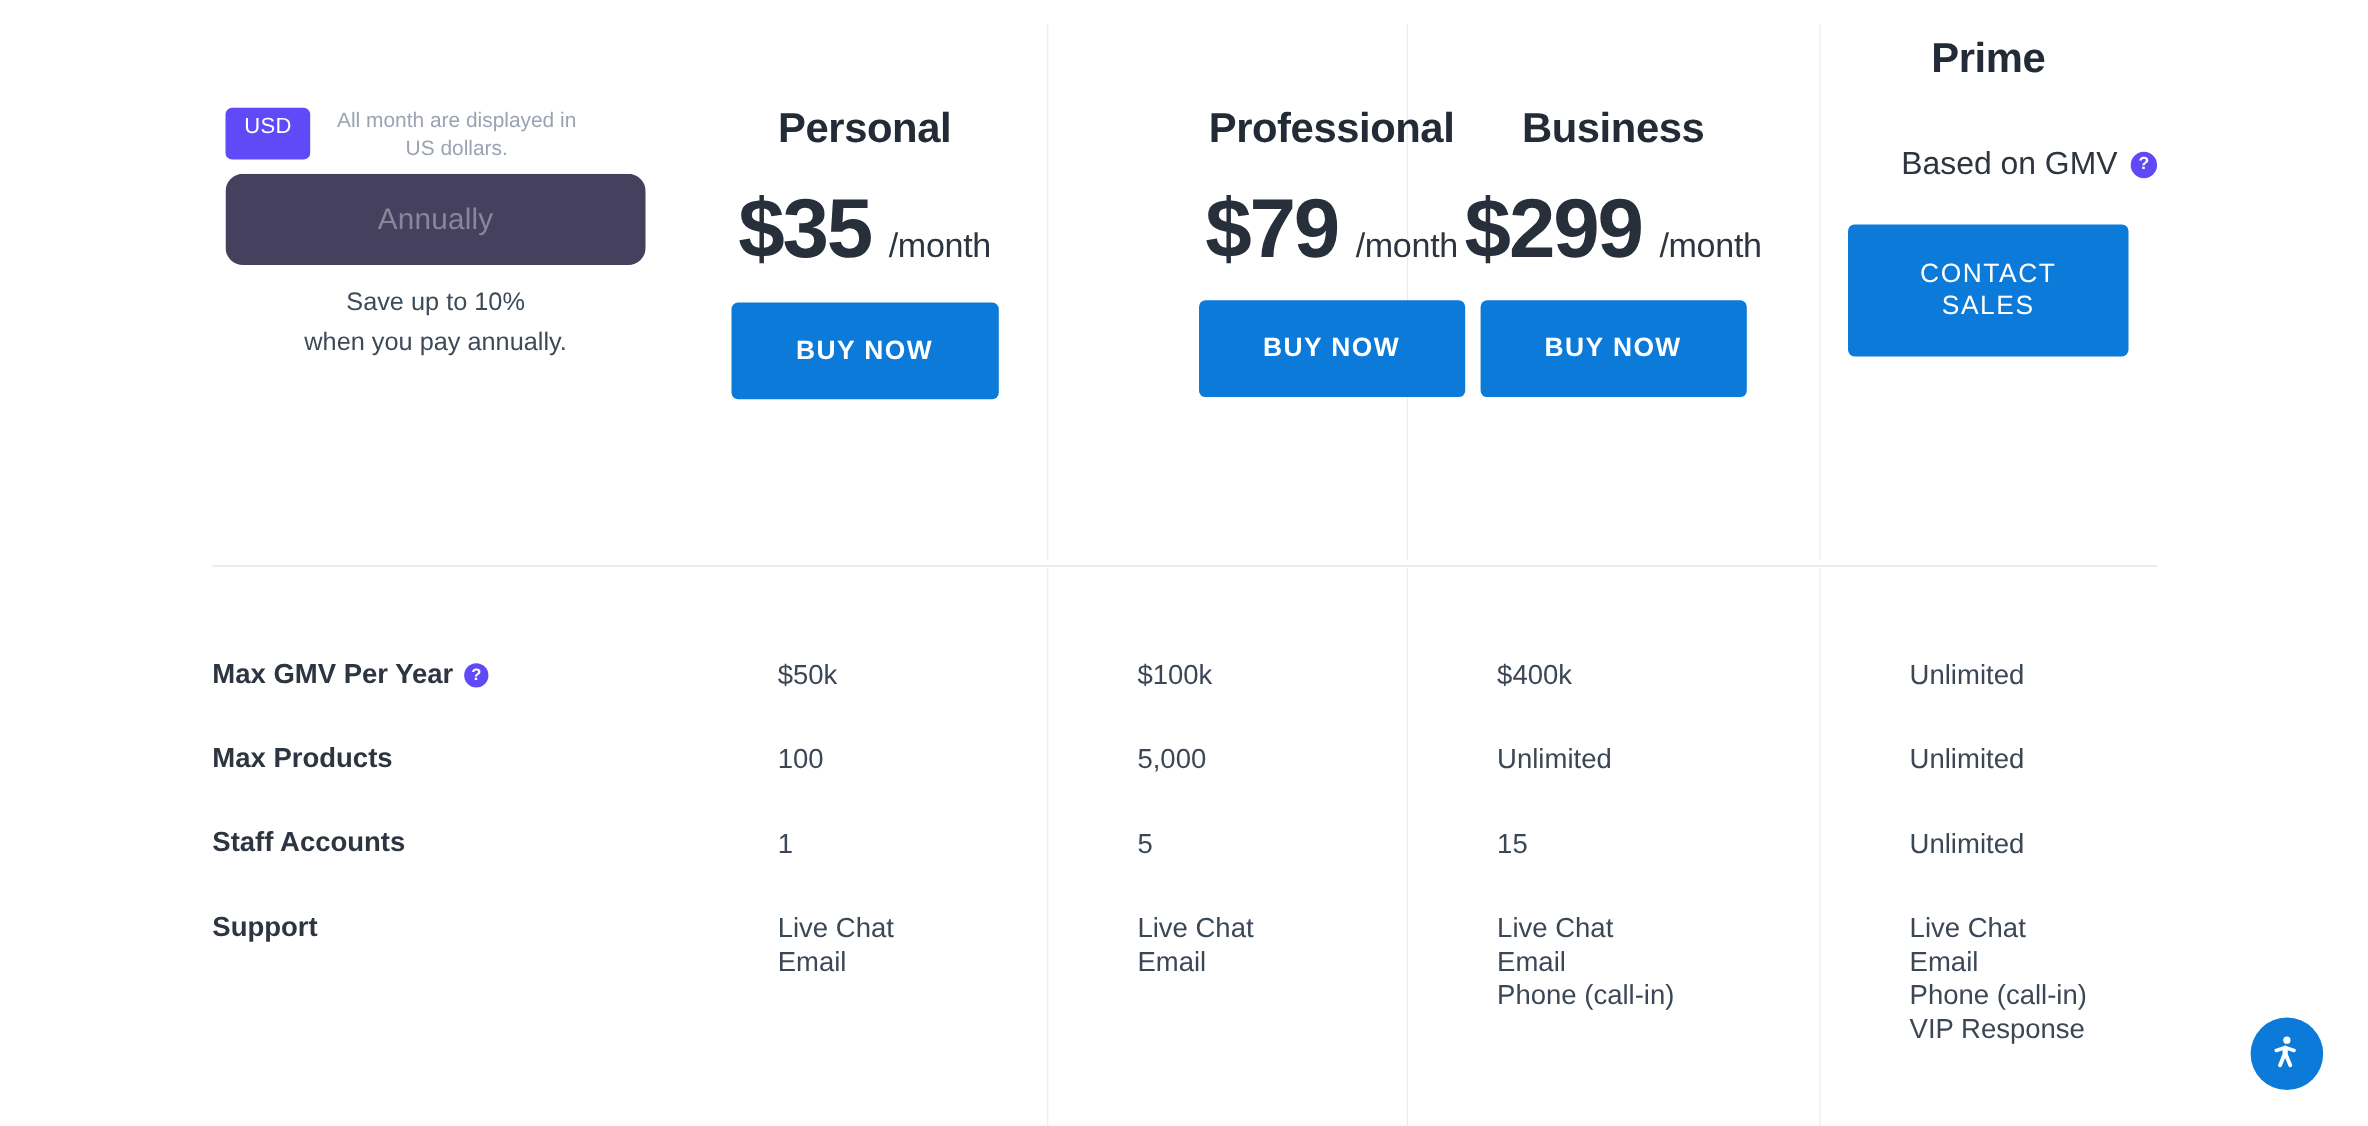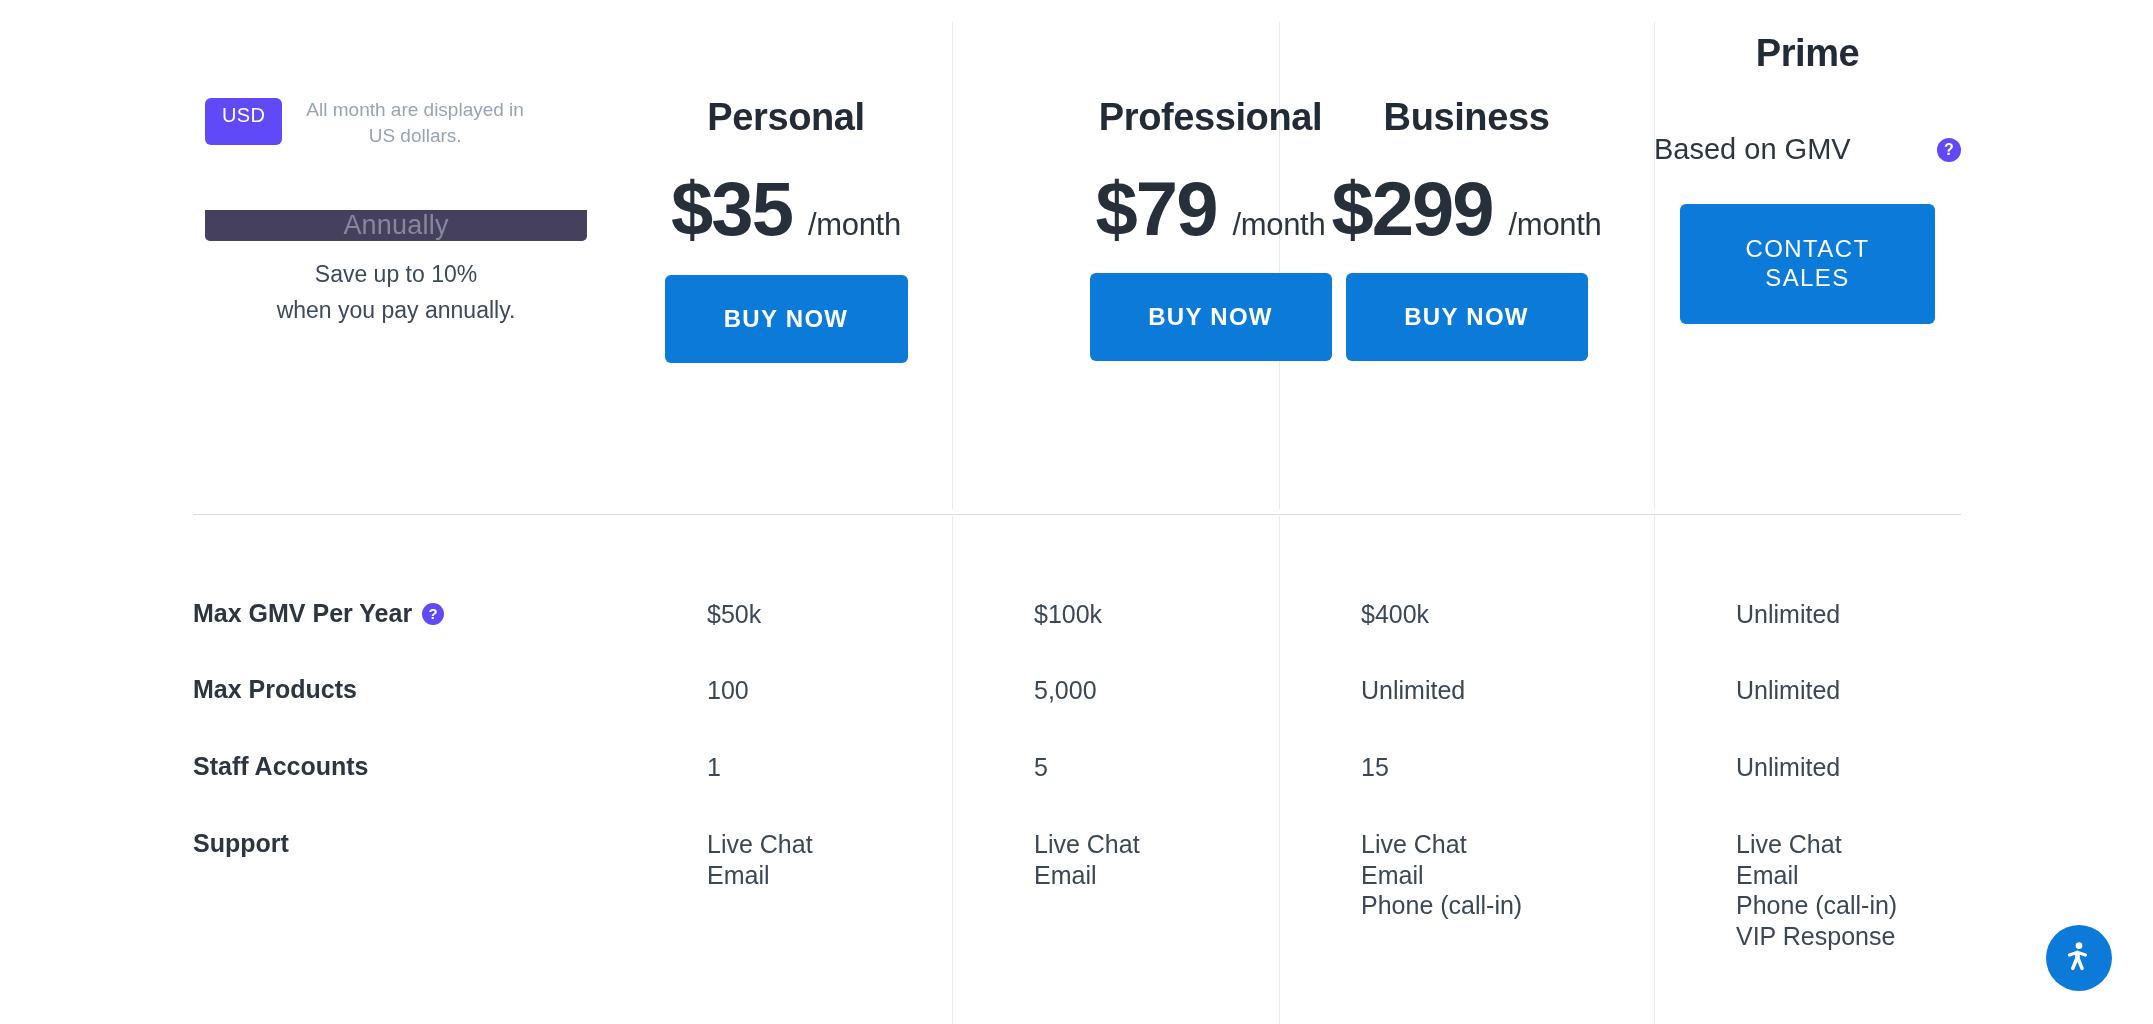--- a/index.html
+++ b/index.html
@@ -199,7 +199,7 @@
     color: #2c3540;
     display: flex;
     align-items: center;
-    justify-content: space-between;
+    justify-content: flex-end;
     gap: 12px;
     white-space: nowrap;
   }

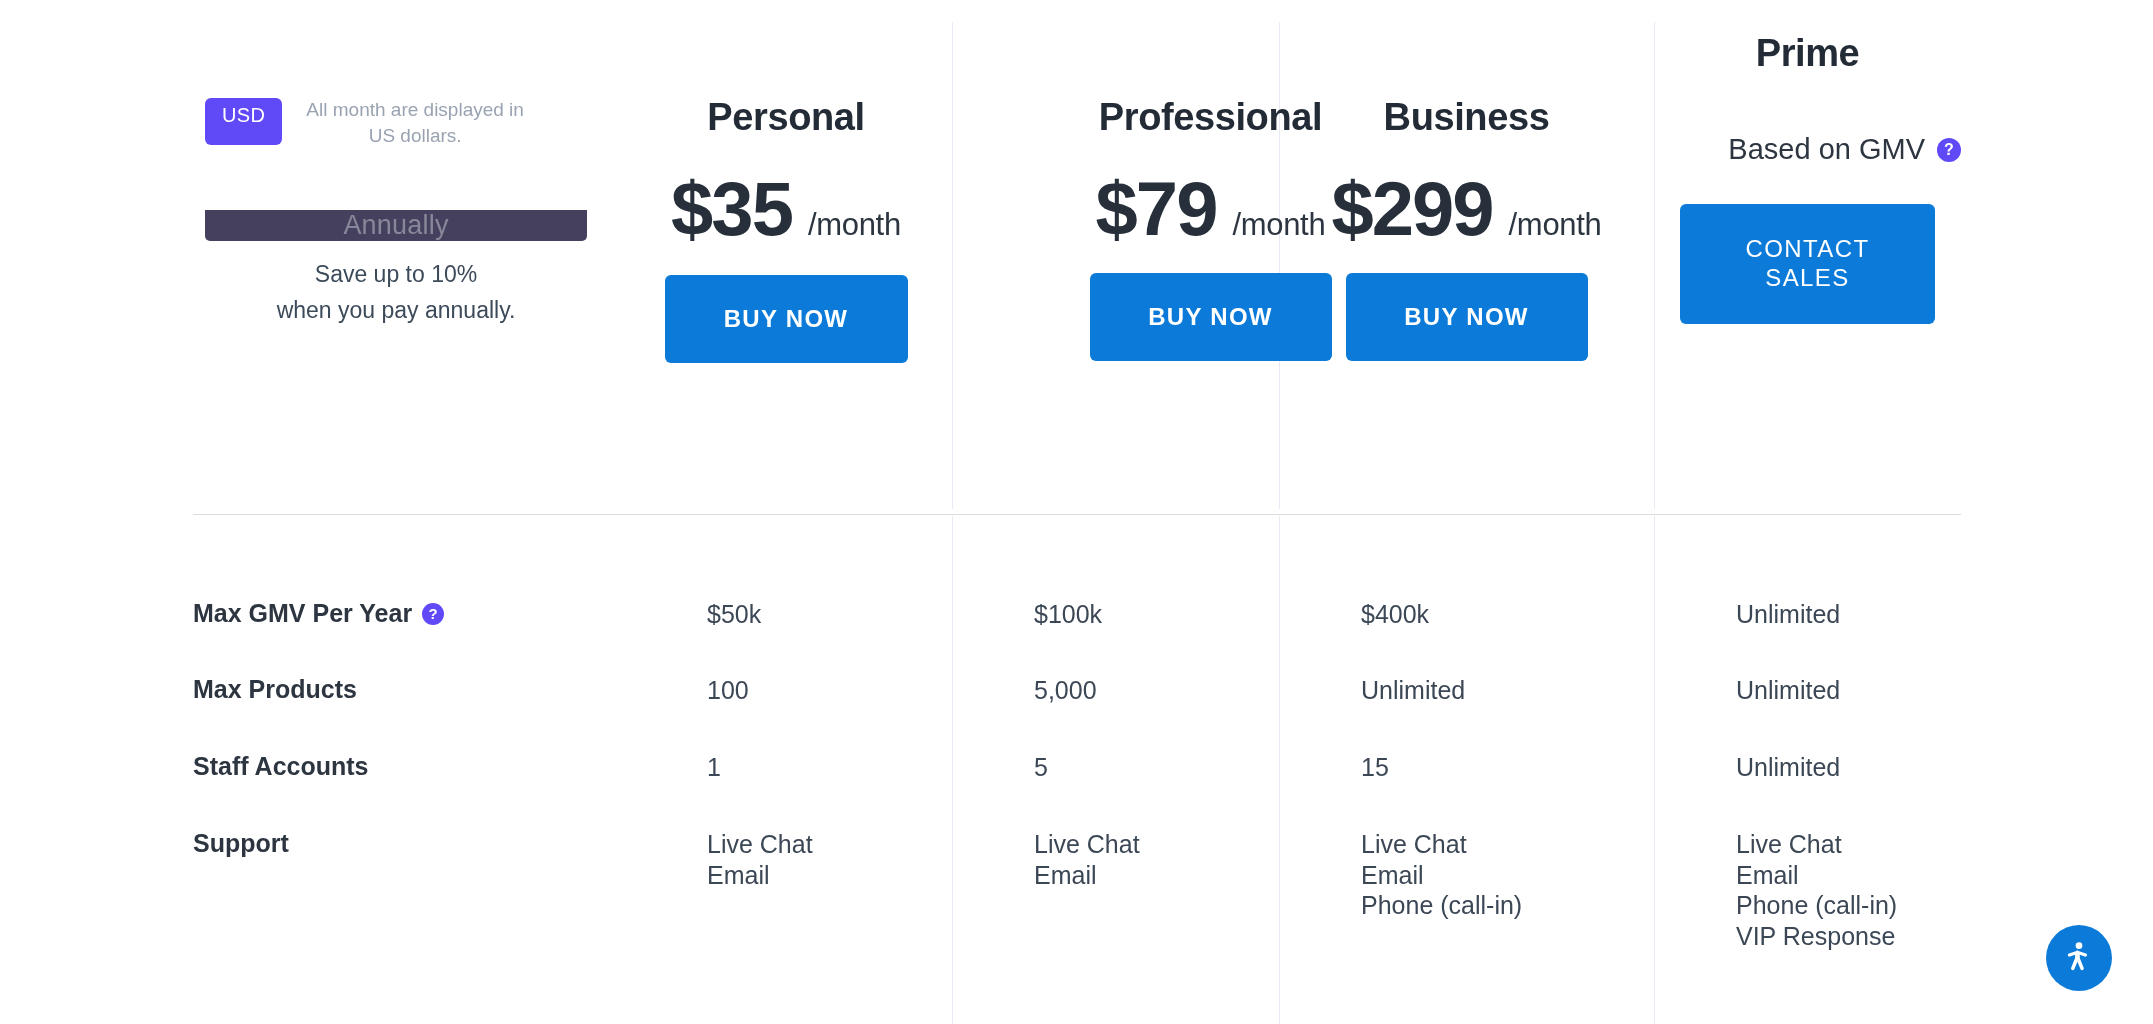--- a/index.html
+++ b/index.html
@@ -89,9 +89,8 @@
     display: flex;
     width: 382px;
     height: 83px;
-    border-radius: 5px;
+    border-radius: 16px;
     overflow: hidden;
-    align-items: flex-end;
   }
   .toggle-opt {
     flex: 1;

